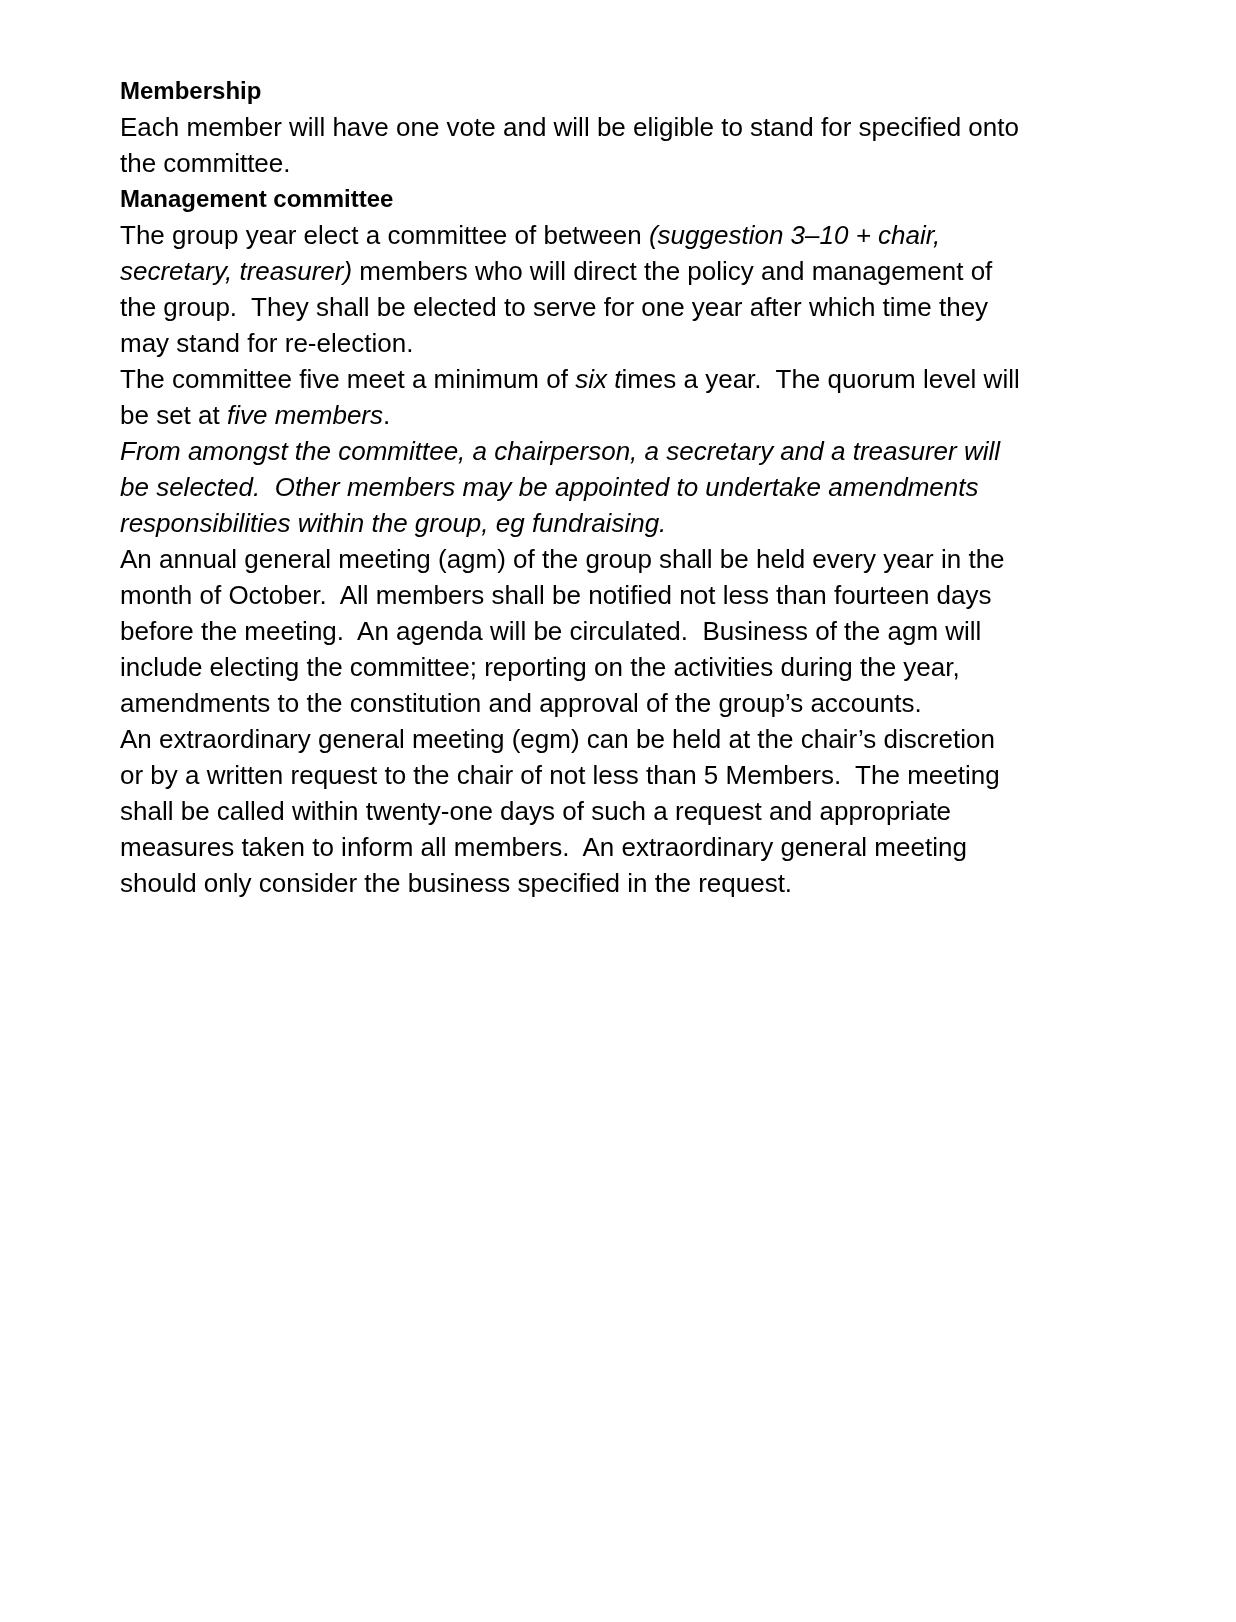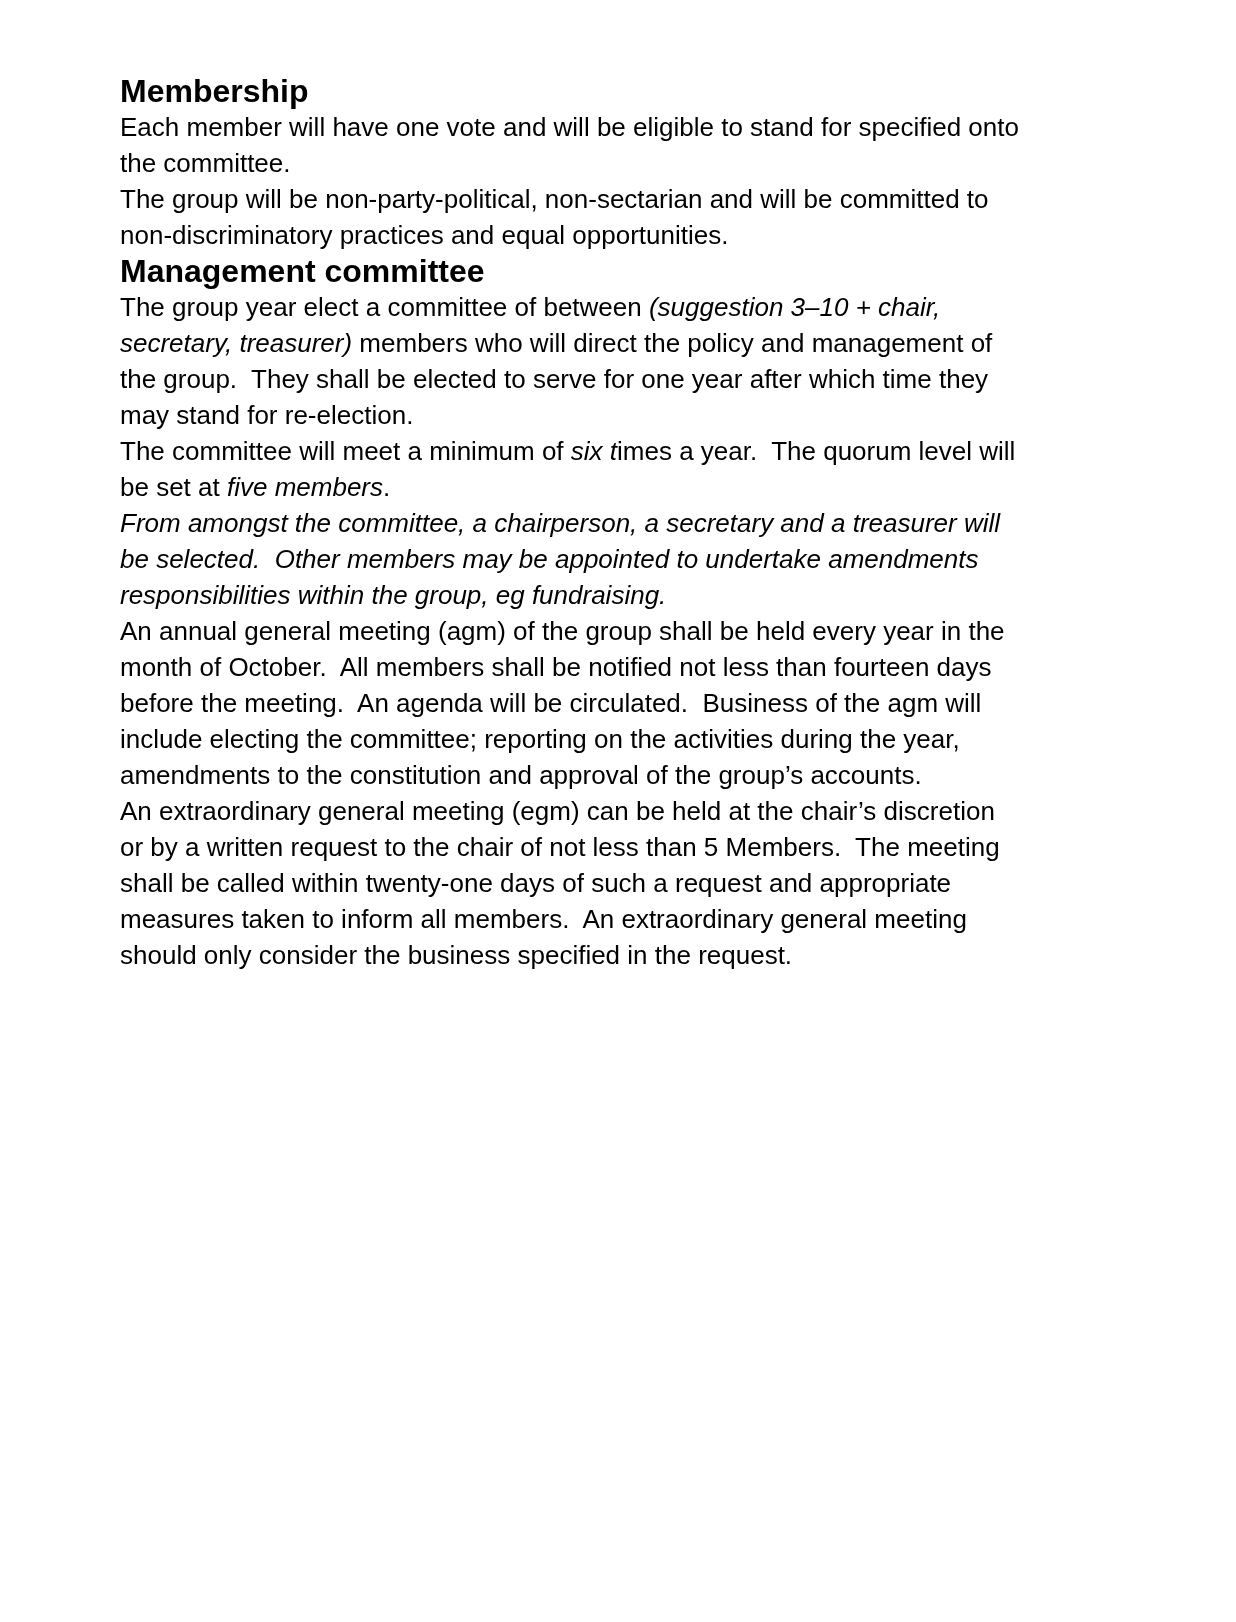--- a/index.html
+++ b/index.html
@@ -22,7 +22,7 @@
   }
   .heading {
     margin: 0;
-    font-size: 32px;
+    font-size: 24px;
     line-height: 36px;
     font-weight: bold;
   }

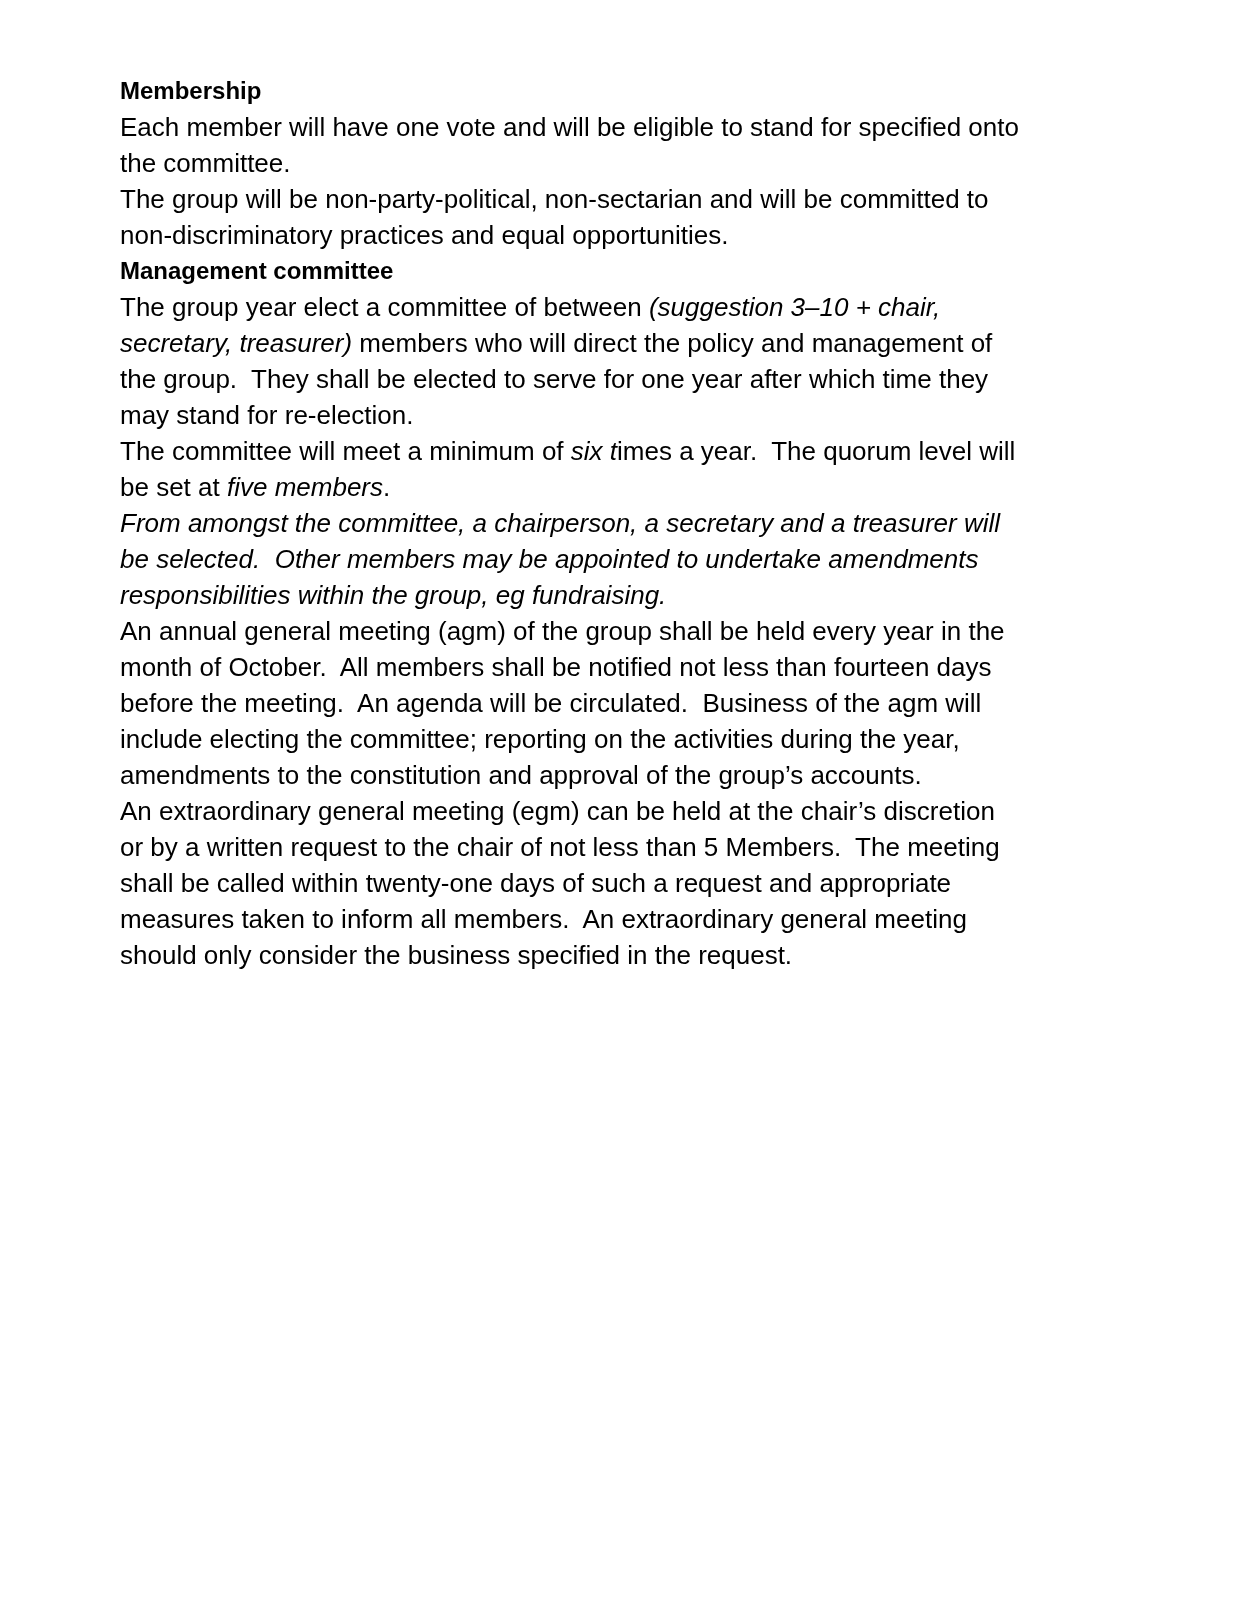--- a/index.html
+++ b/index.html
@@ -44,8 +44,6 @@
   <h2 class="heading">Membership</h2>
   <p class="para">Each member will have one vote and will be eligible to stand for specified onto
 the committee.</p>
-  <p class="para">The group will be non-party-political, non-sectarian and will be committed to
-non-discriminatory practices and equal opportunities.</p>
 
   <h2 class="heading gap">Management committee</h2>
   <p class="para"><span>The group year elect a committee of between </span><span class="i">(suggestion 3–10 + chair,

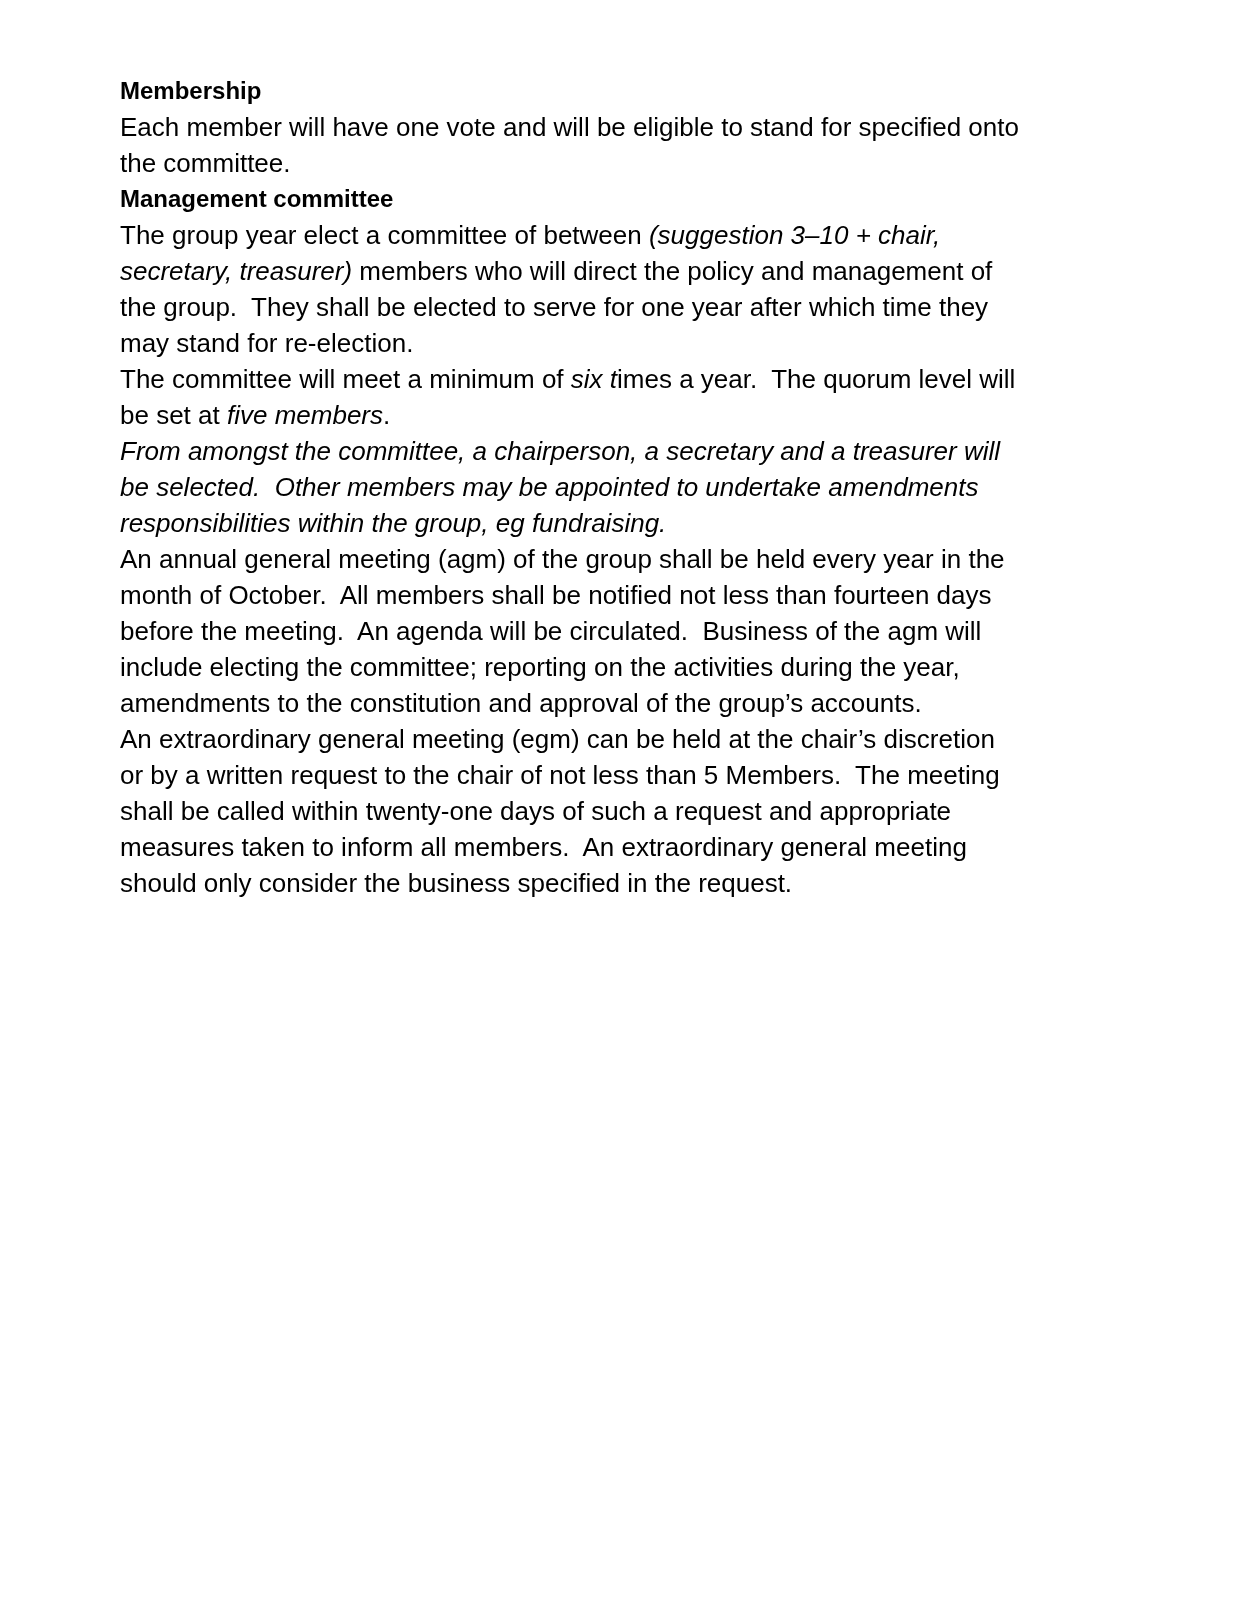--- a/index.html
+++ b/index.html
@@ -50,7 +50,7 @@
 secretary, treasurer)</span><span> members who will direct the policy and management of
 the group.  They shall be elected to serve for one year after which time they
 may stand for re-election.</span></p>
-  <p class="para gap"><span>The committee will meet a minimum of </span><span class="i">six t</span><span>imes a year.  The quorum level will
+  <p class="para gap"><span>The committee five meet a minimum of </span><span class="i">six t</span><span>imes a year.  The quorum level will
 be set at </span><span class="i">five members</span><span>.</span></p>
   <p class="para gap i">From amongst the committee, a chairperson, a secretary and a treasurer will
 be selected.  Other members may be appointed to undertake amendments

